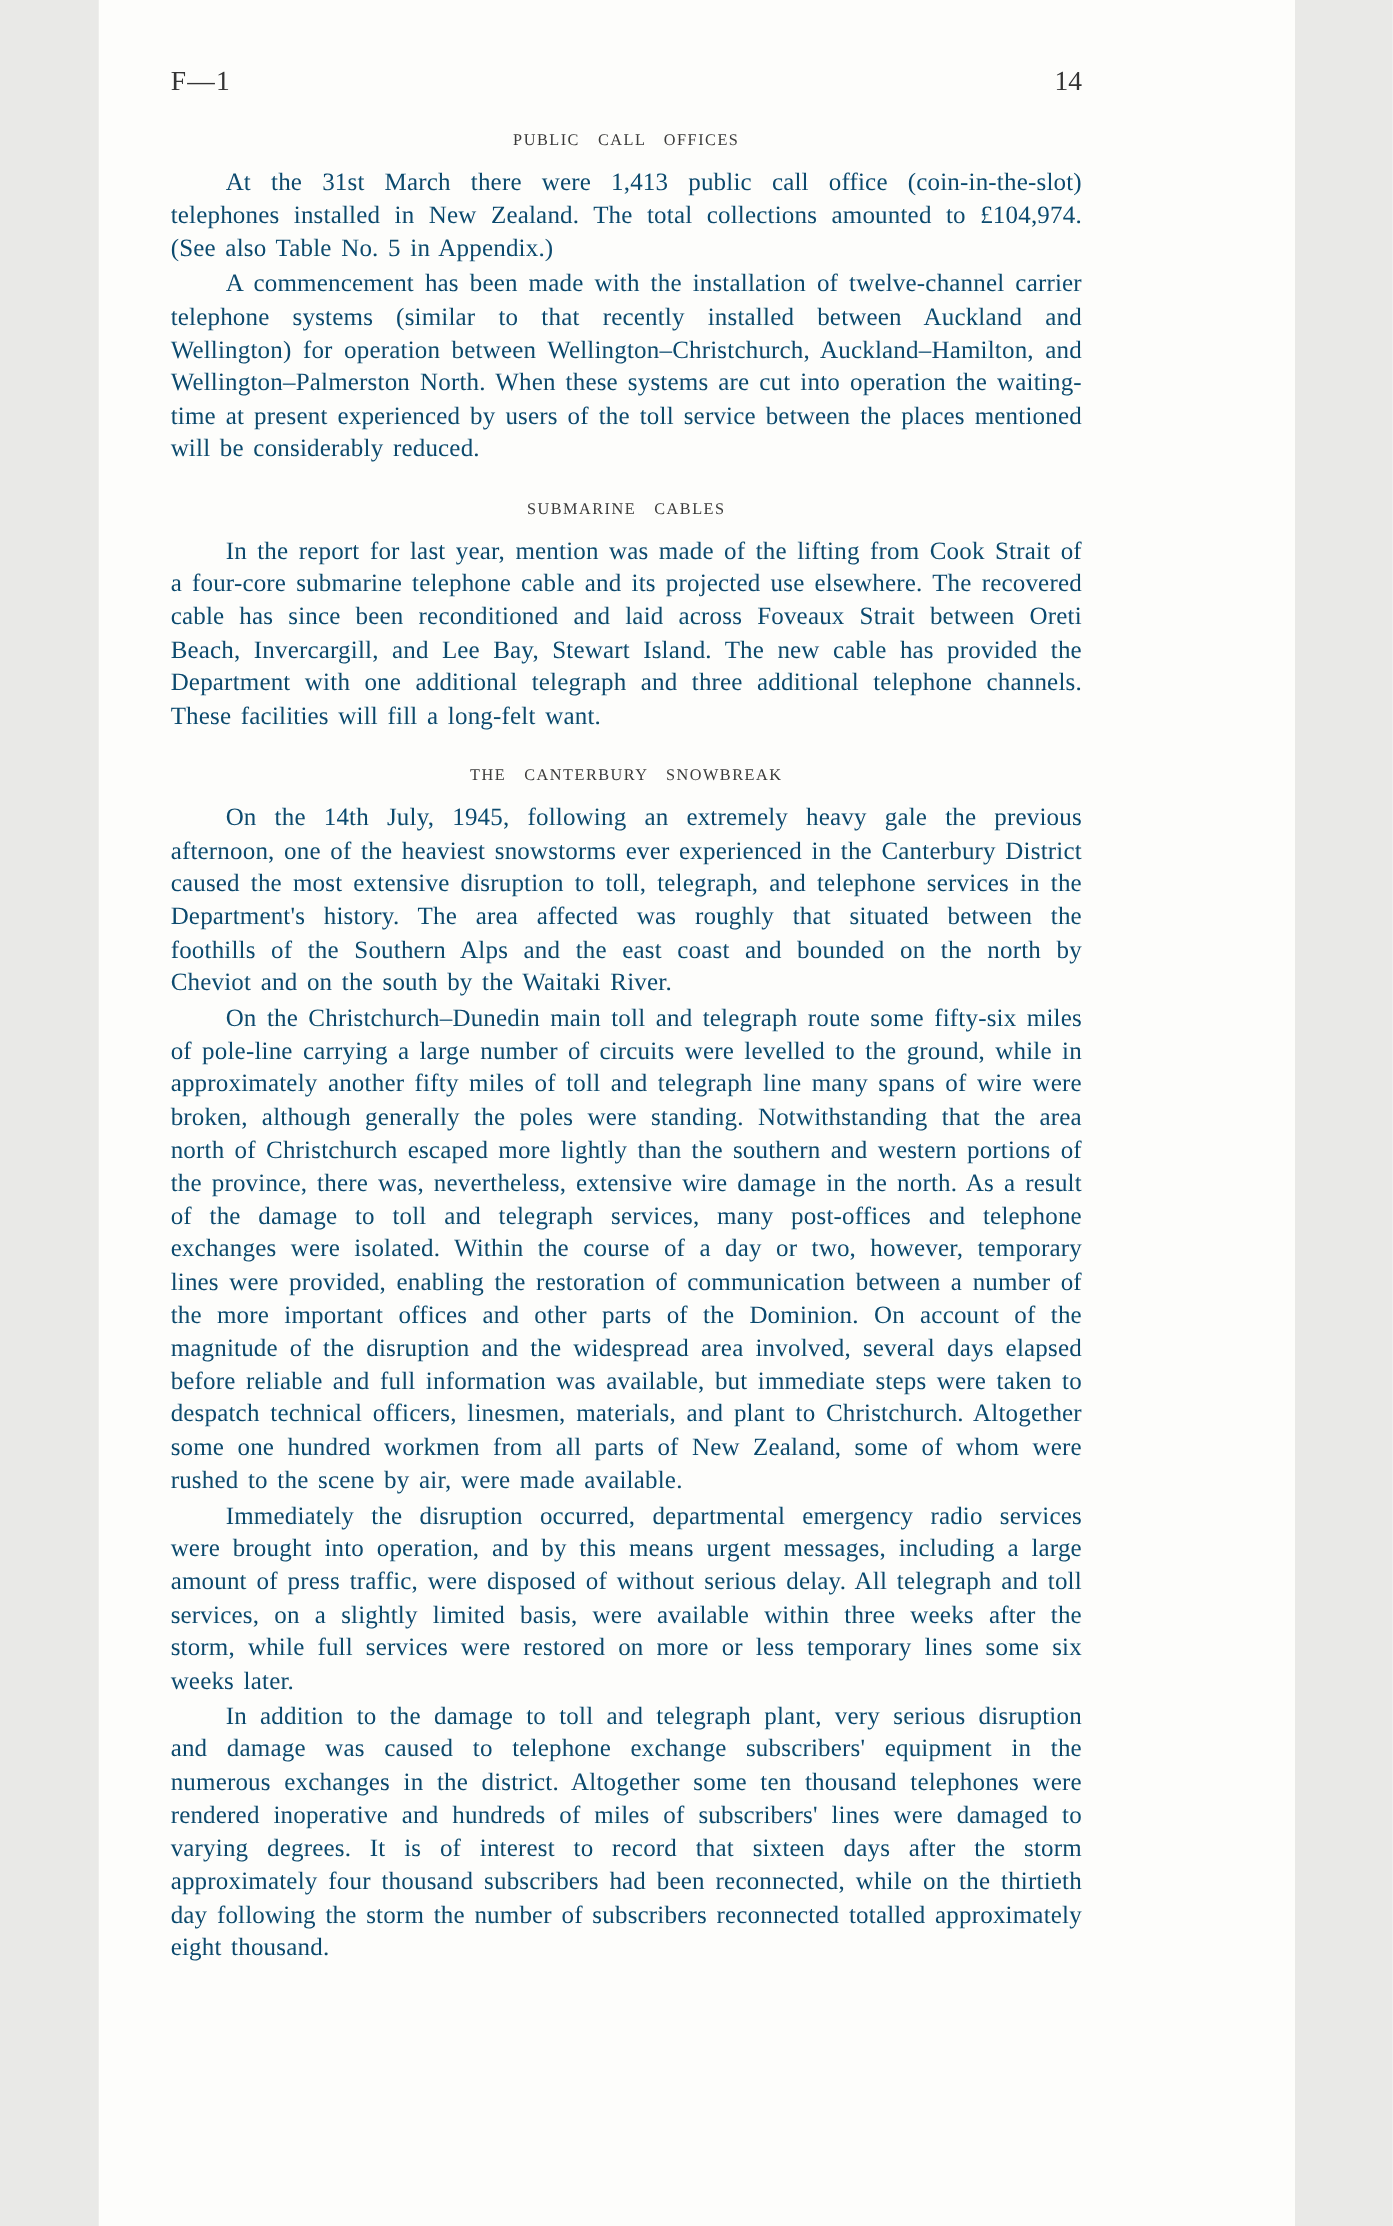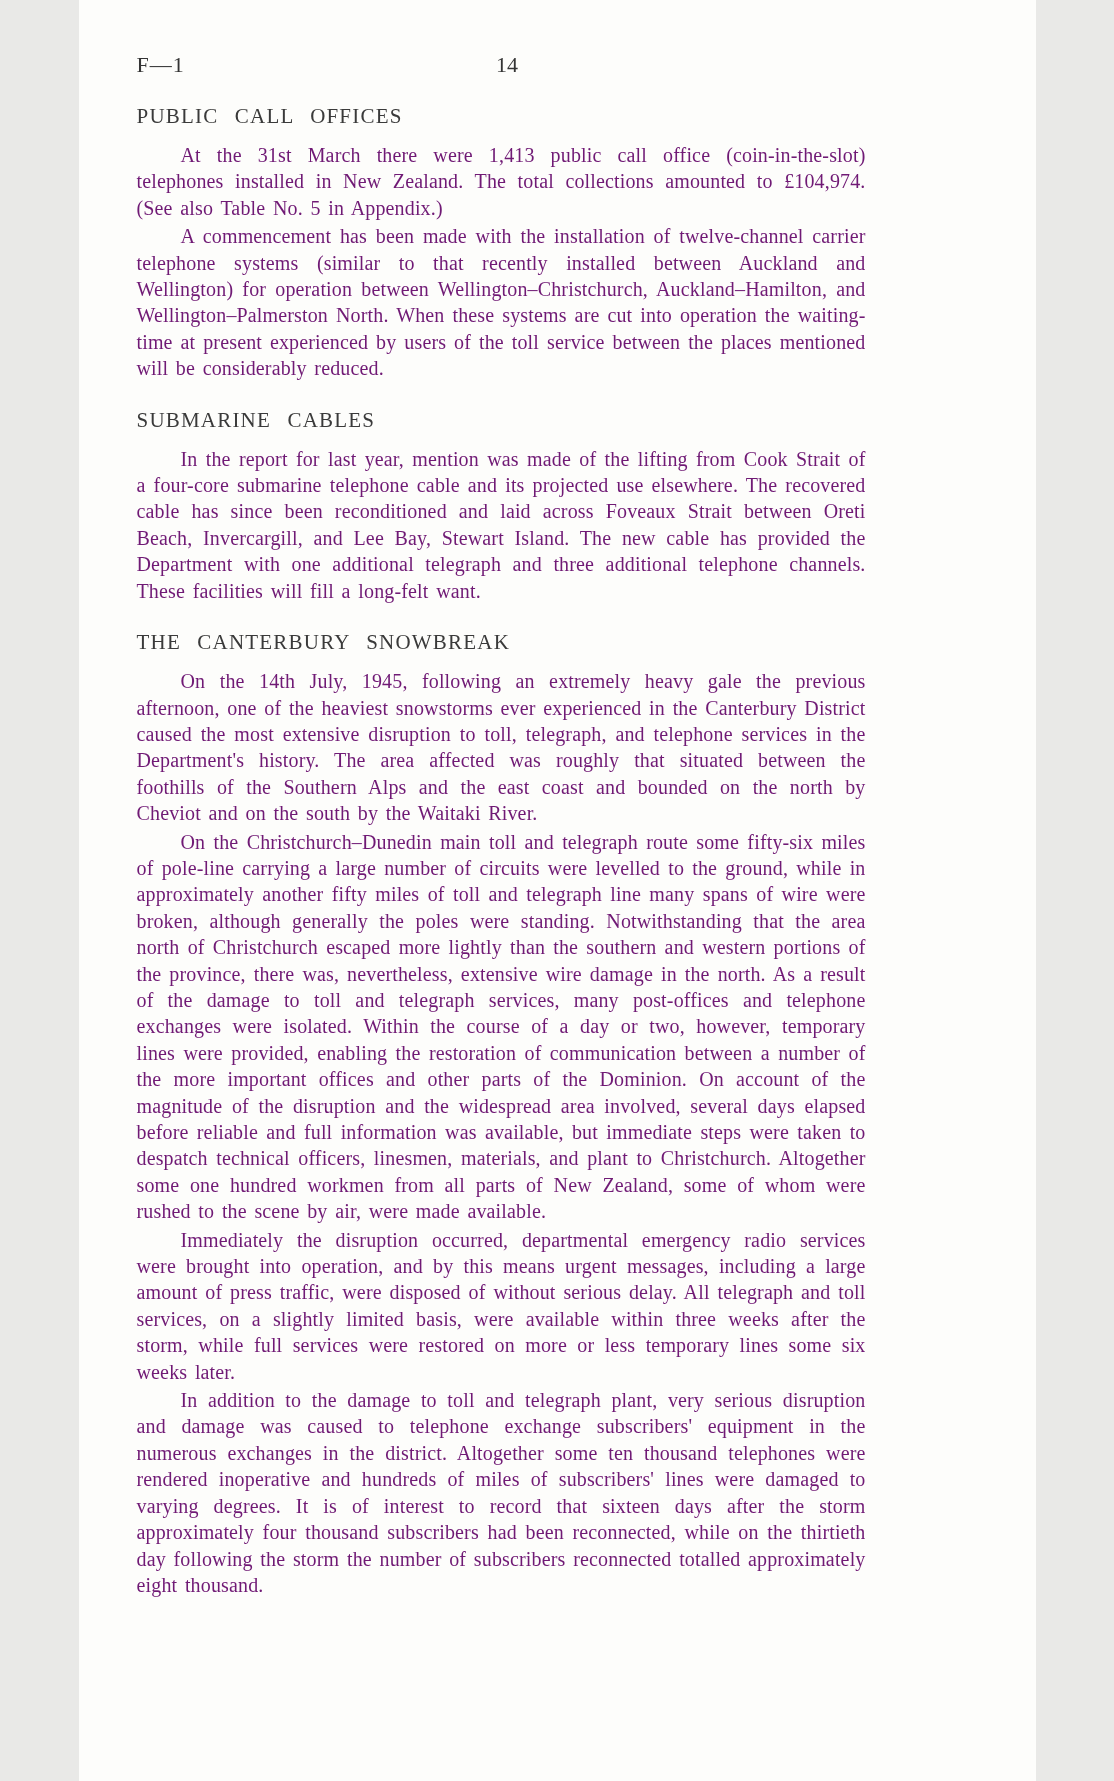--- a/index.html
+++ b/index.html
@@ -36,7 +36,7 @@
     left: 12px;
     right: 0;
     top: 0;
-    text-align: center;
+    text-align: right;
   }
   h2.section-heading {
     font-size: 21px;

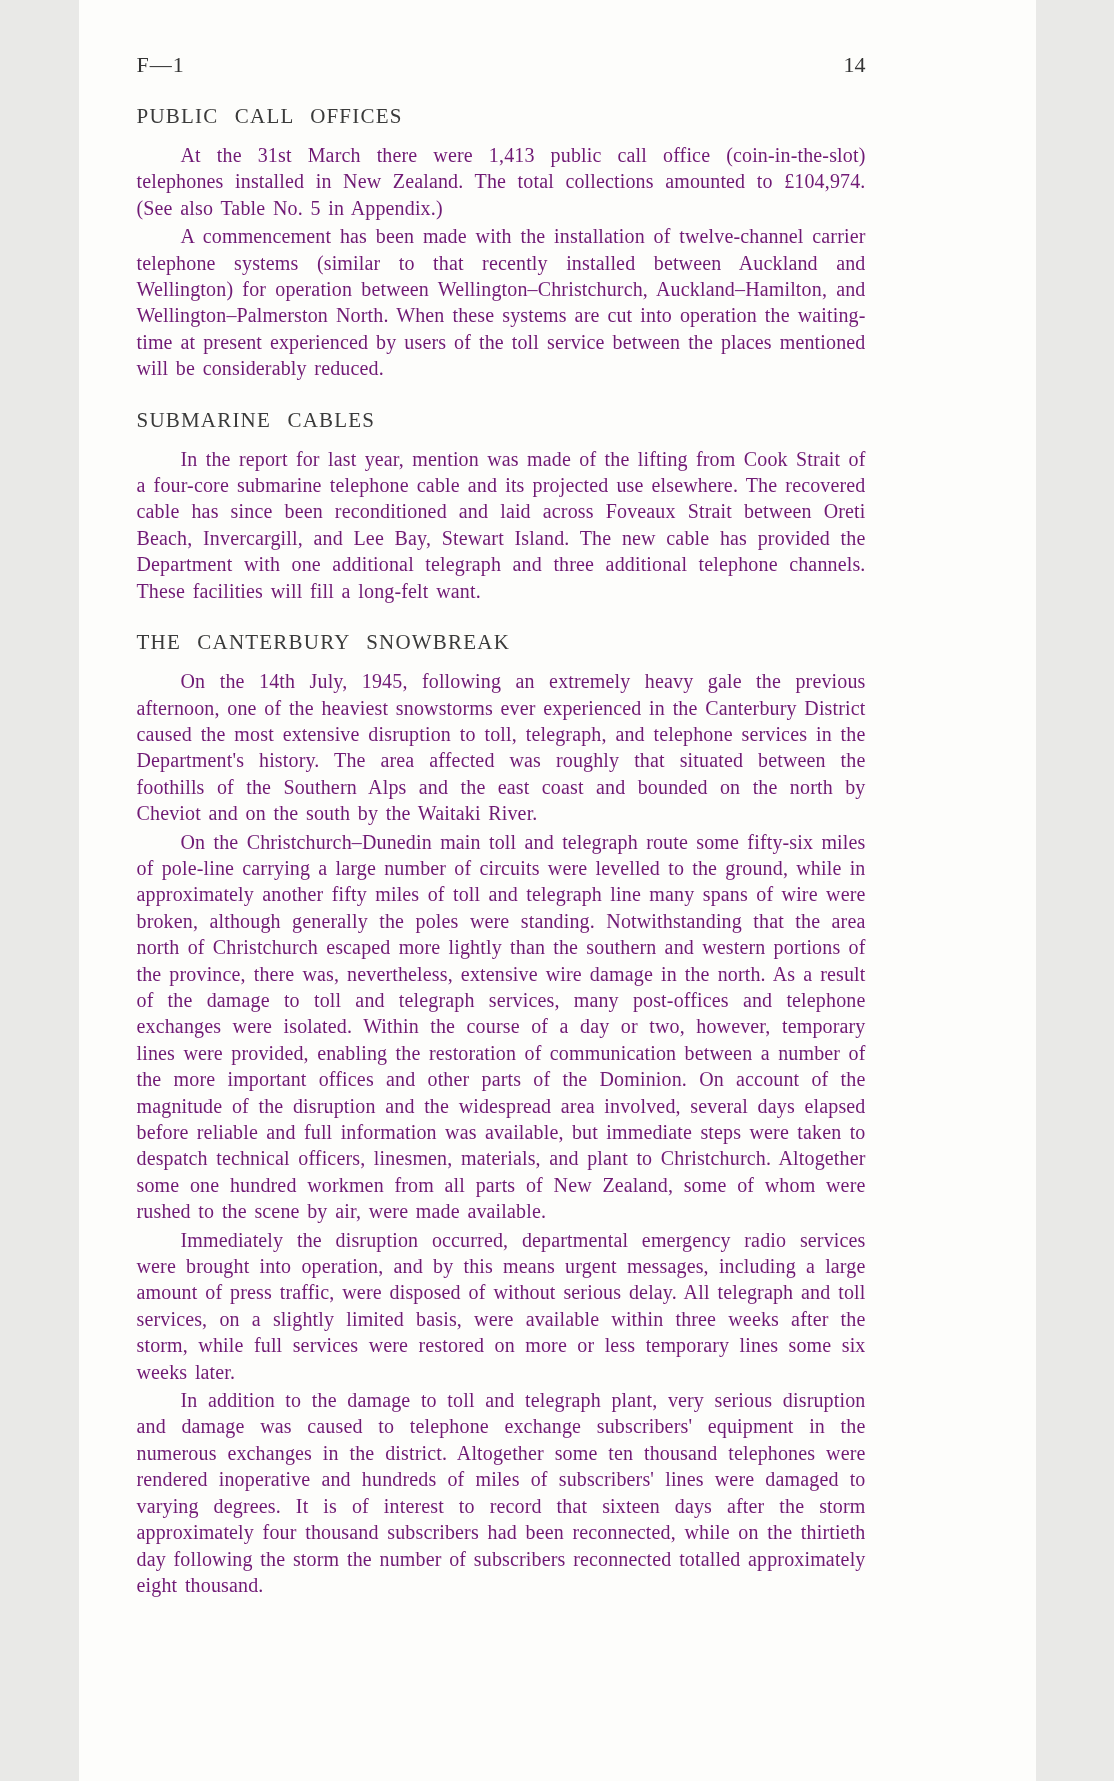--- a/index.html
+++ b/index.html
@@ -39,8 +39,9 @@
     text-align: right;
   }
   h2.section-heading {
-    font-size: 21px;
+    font-size: 13px;
     font-weight: normal;
+    text-align: center;
     letter-spacing: 1.2px;
     word-spacing: 10px;
     margin: 26px 0 13px 0;

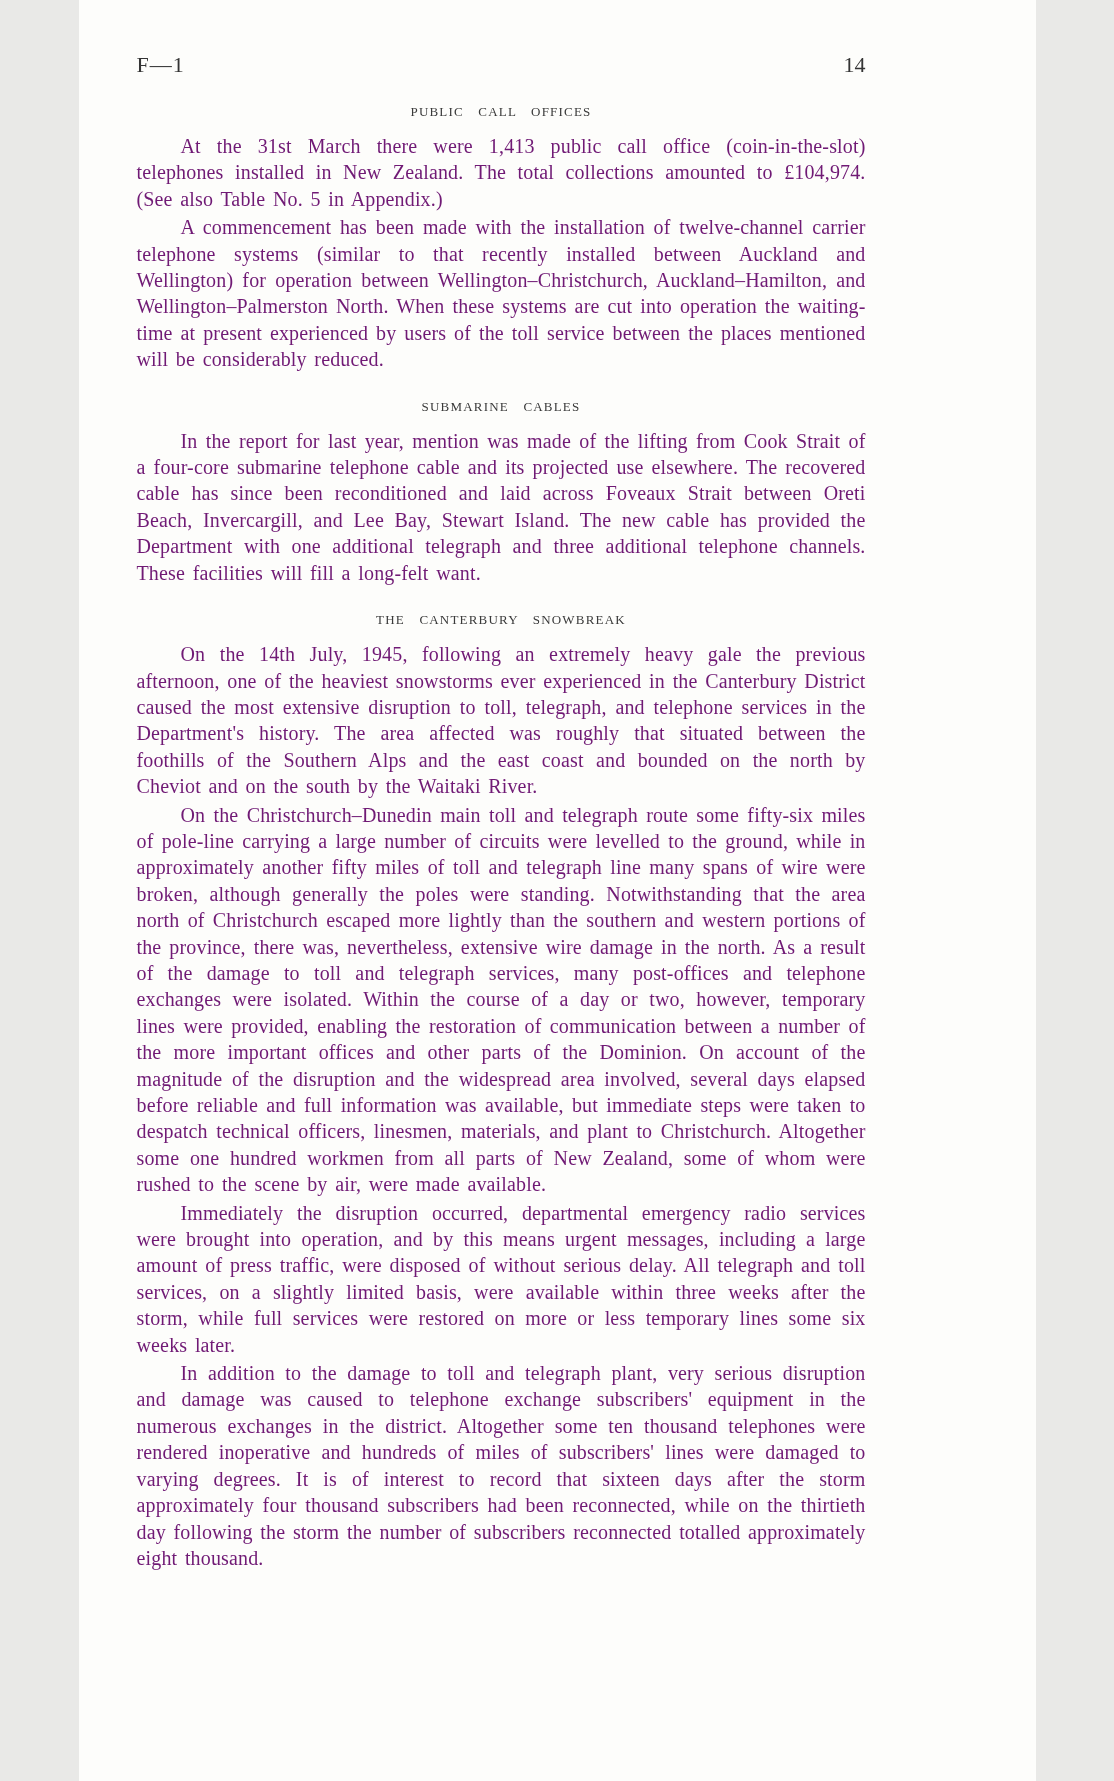--- a/index.html
+++ b/index.html
@@ -58,7 +58,7 @@
     margin: 0 0 2px 0;
     word-spacing: 2.5px;
     letter-spacing: 0.15px;
-    color: #701a75;
+    color: #0c4a6e;
   }
 </style>
 </head>

